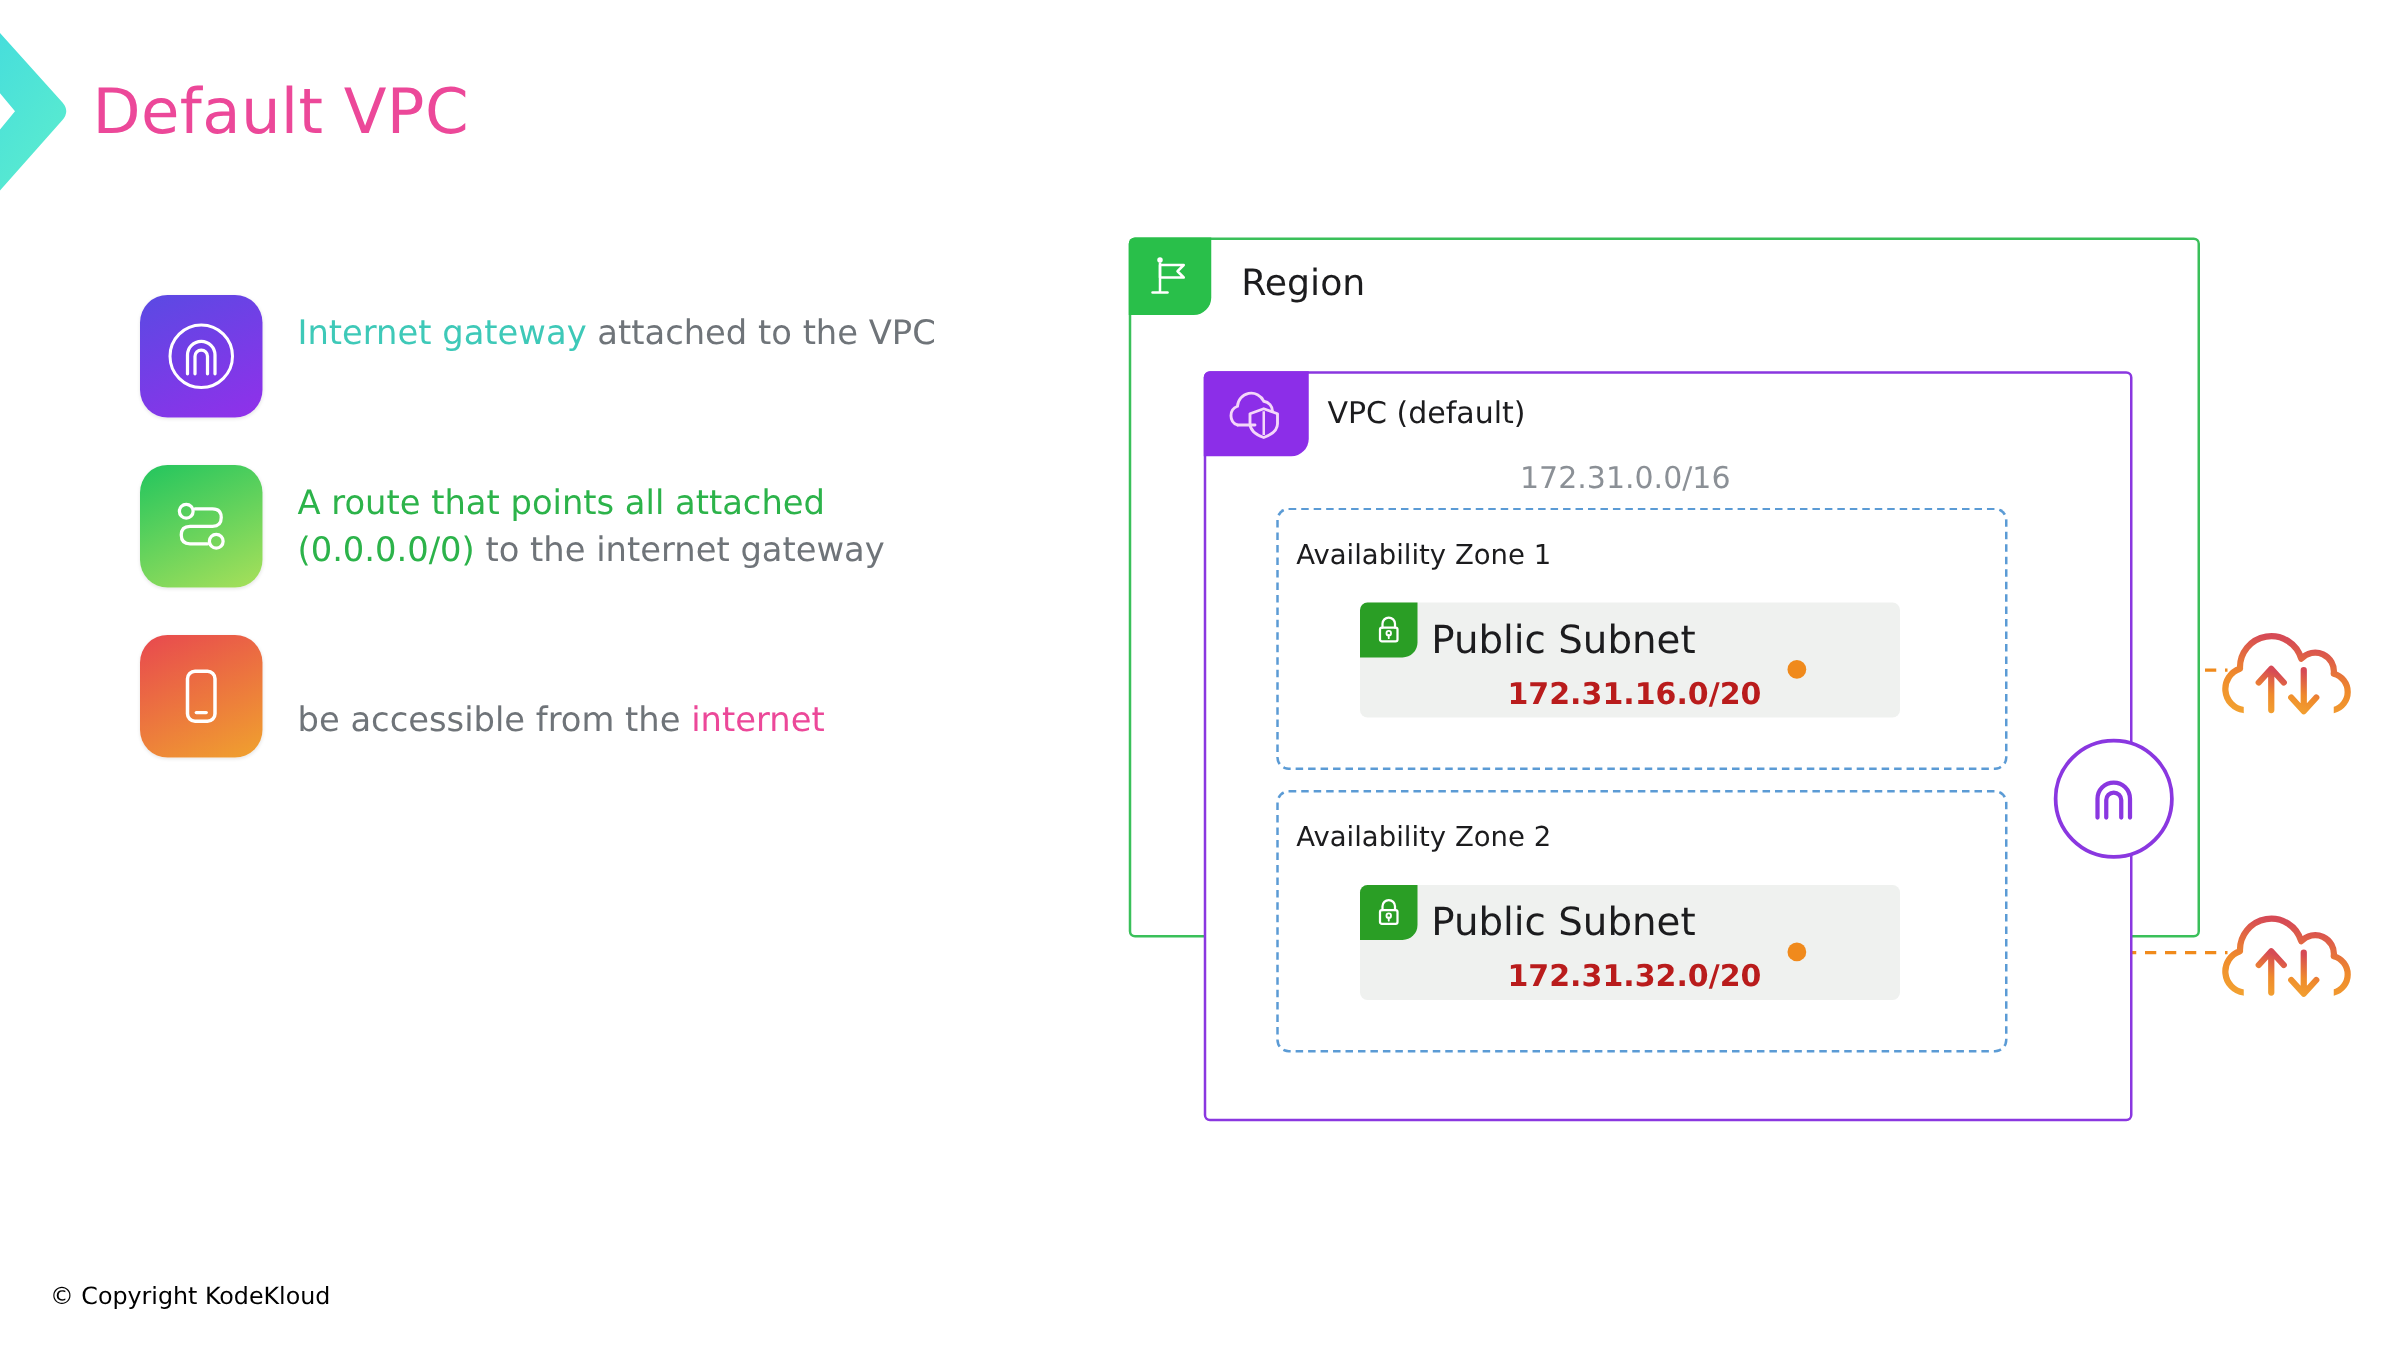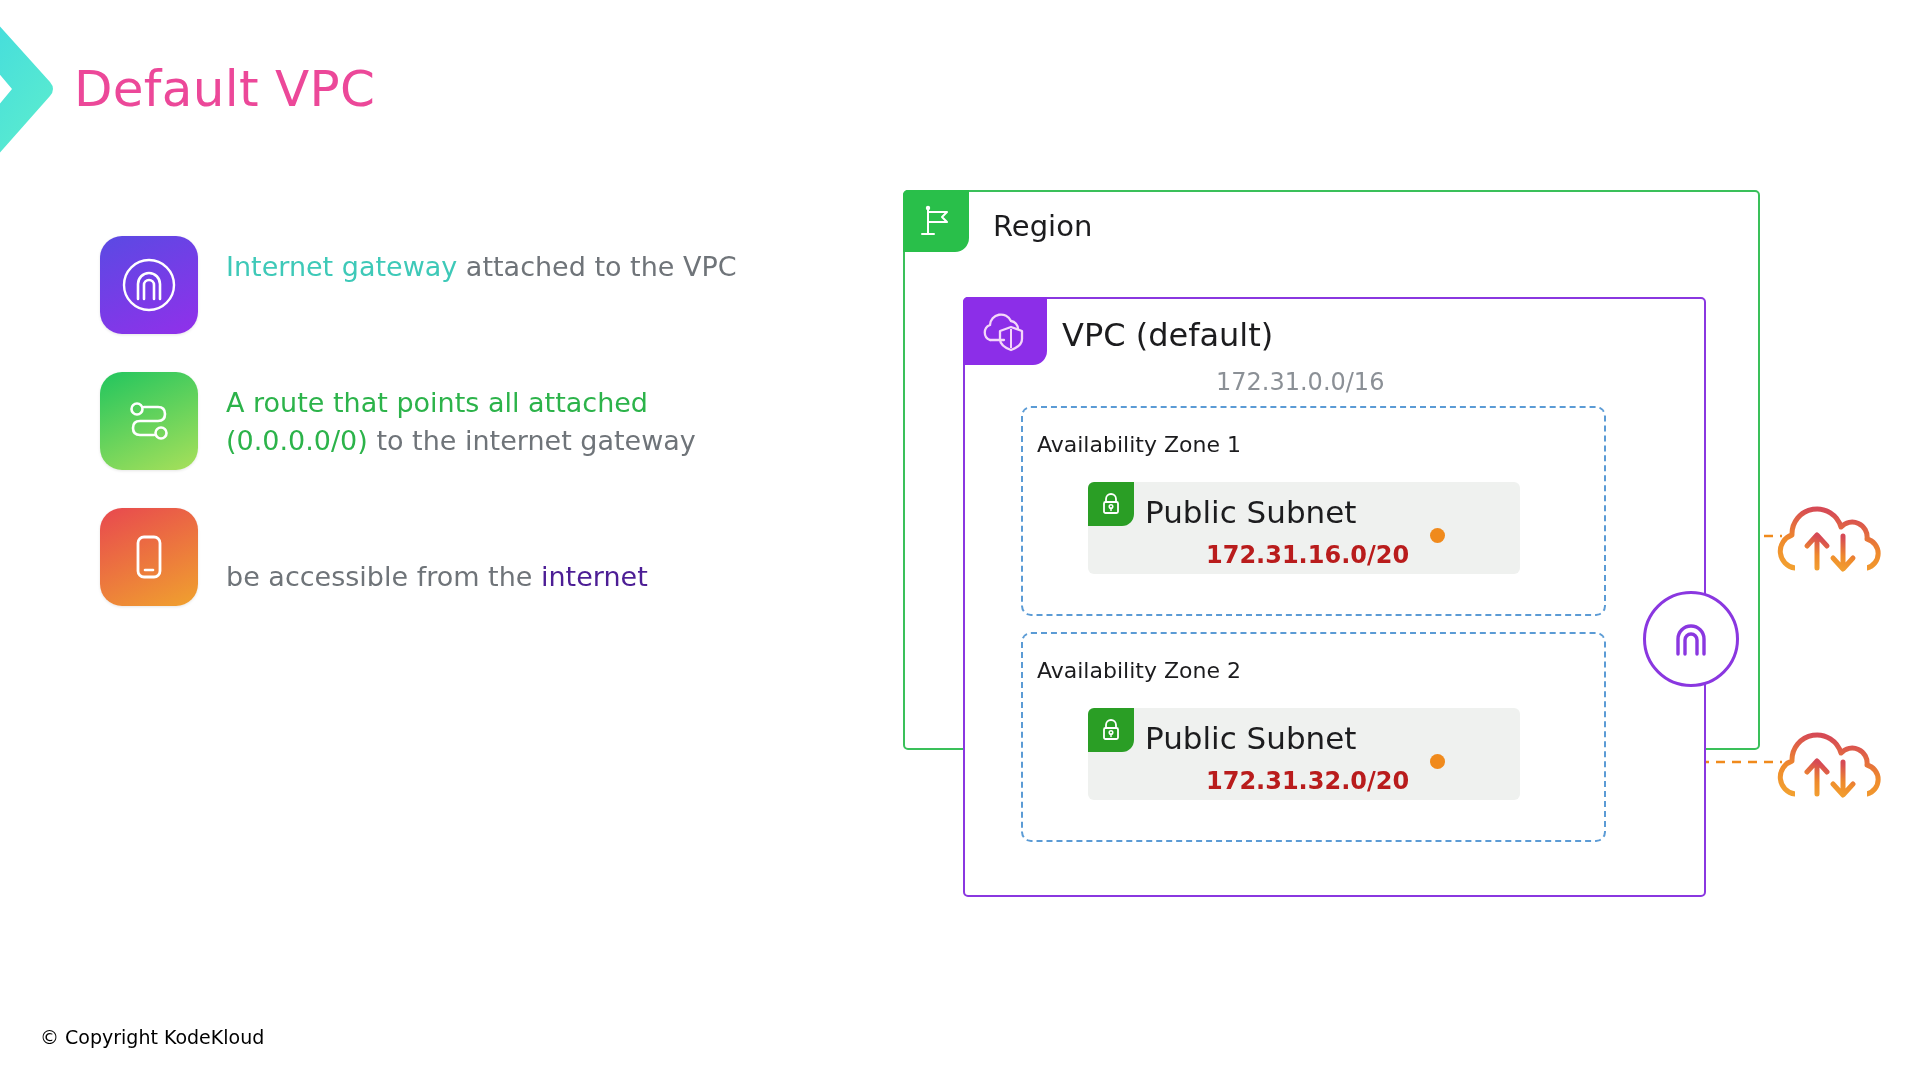--- a/index.html
+++ b/index.html
@@ -40,7 +40,7 @@
   
   .bullets {
     position: absolute;
-    left: 100px;
+    left: 112px;
     top: 236px;
     width: 740px;
   }

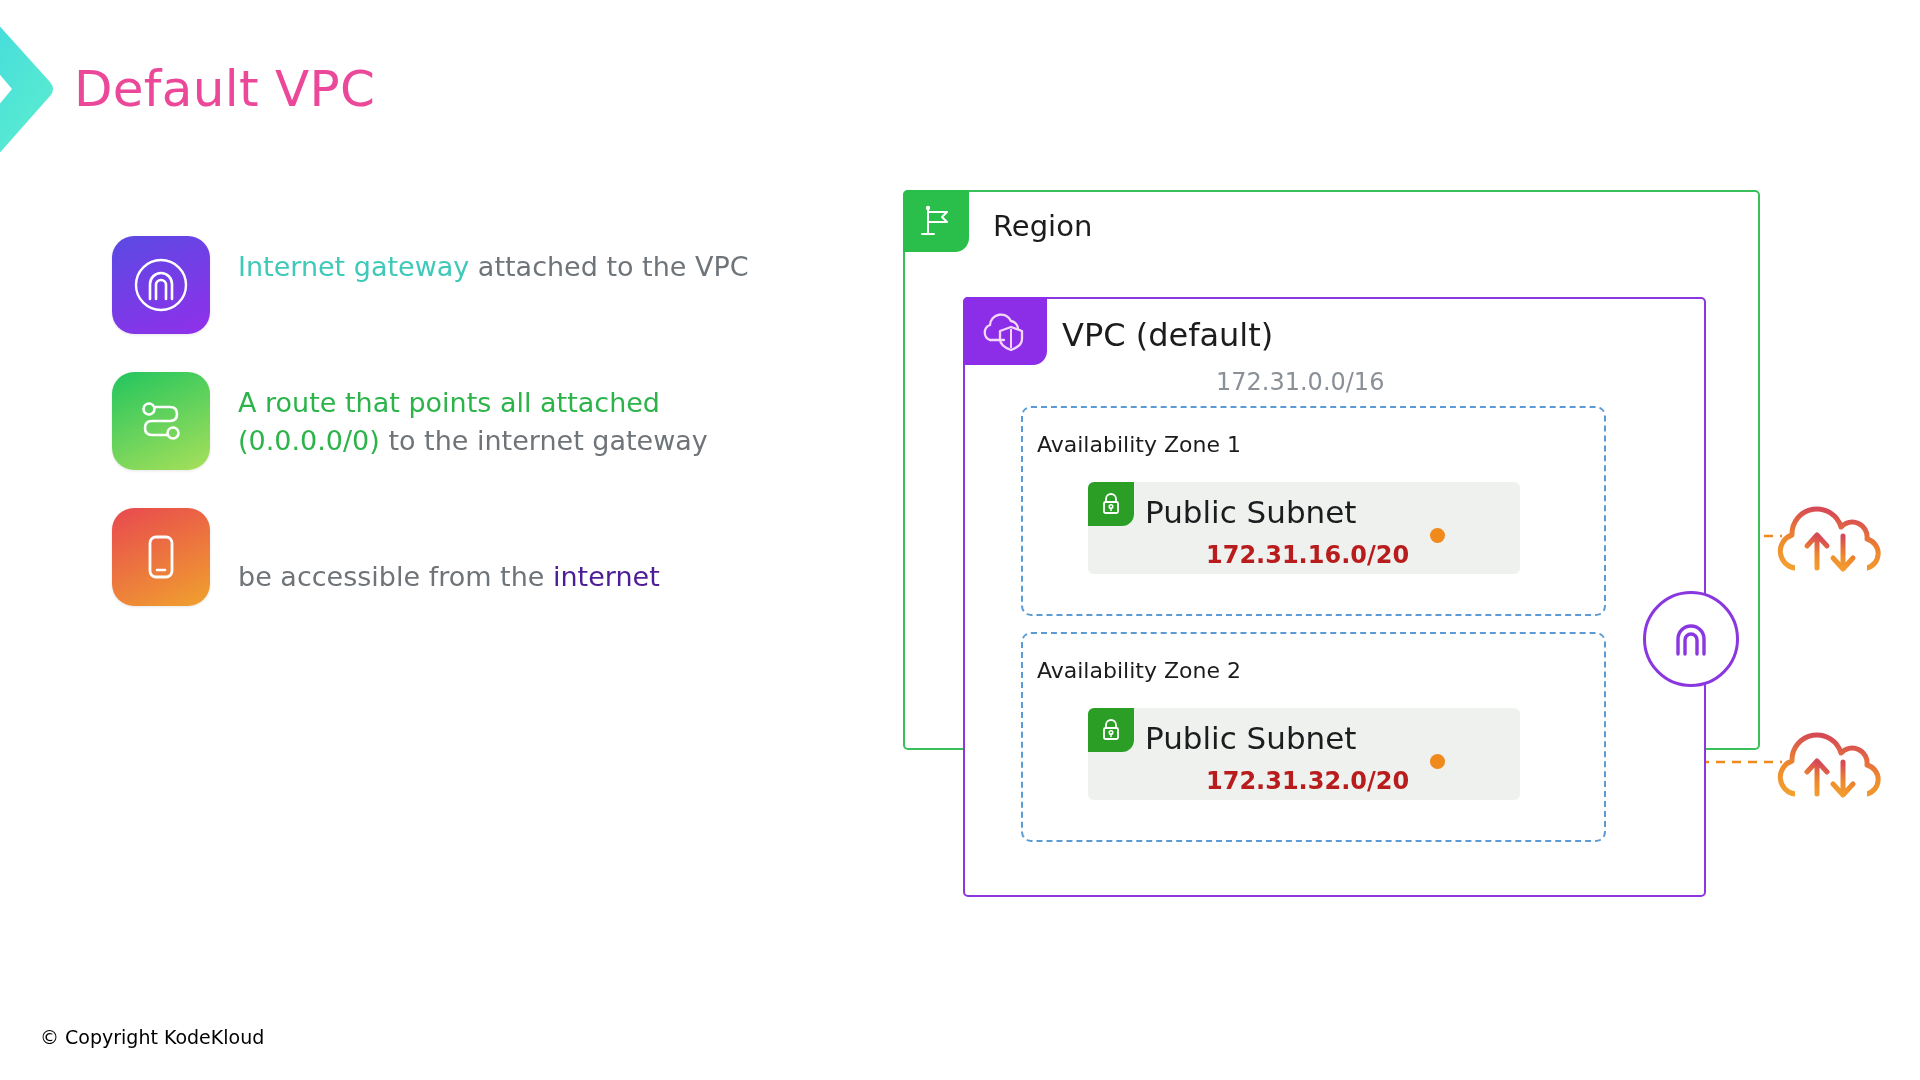--- a/index.html
+++ b/index.html
@@ -136,7 +136,7 @@
     position: absolute;
     left: 1062px;
     top: 316px;
-    font-size: 32px;
+    font-size: 24px;
     color: #1c1c1e;
   }
   .vpc-cidr {

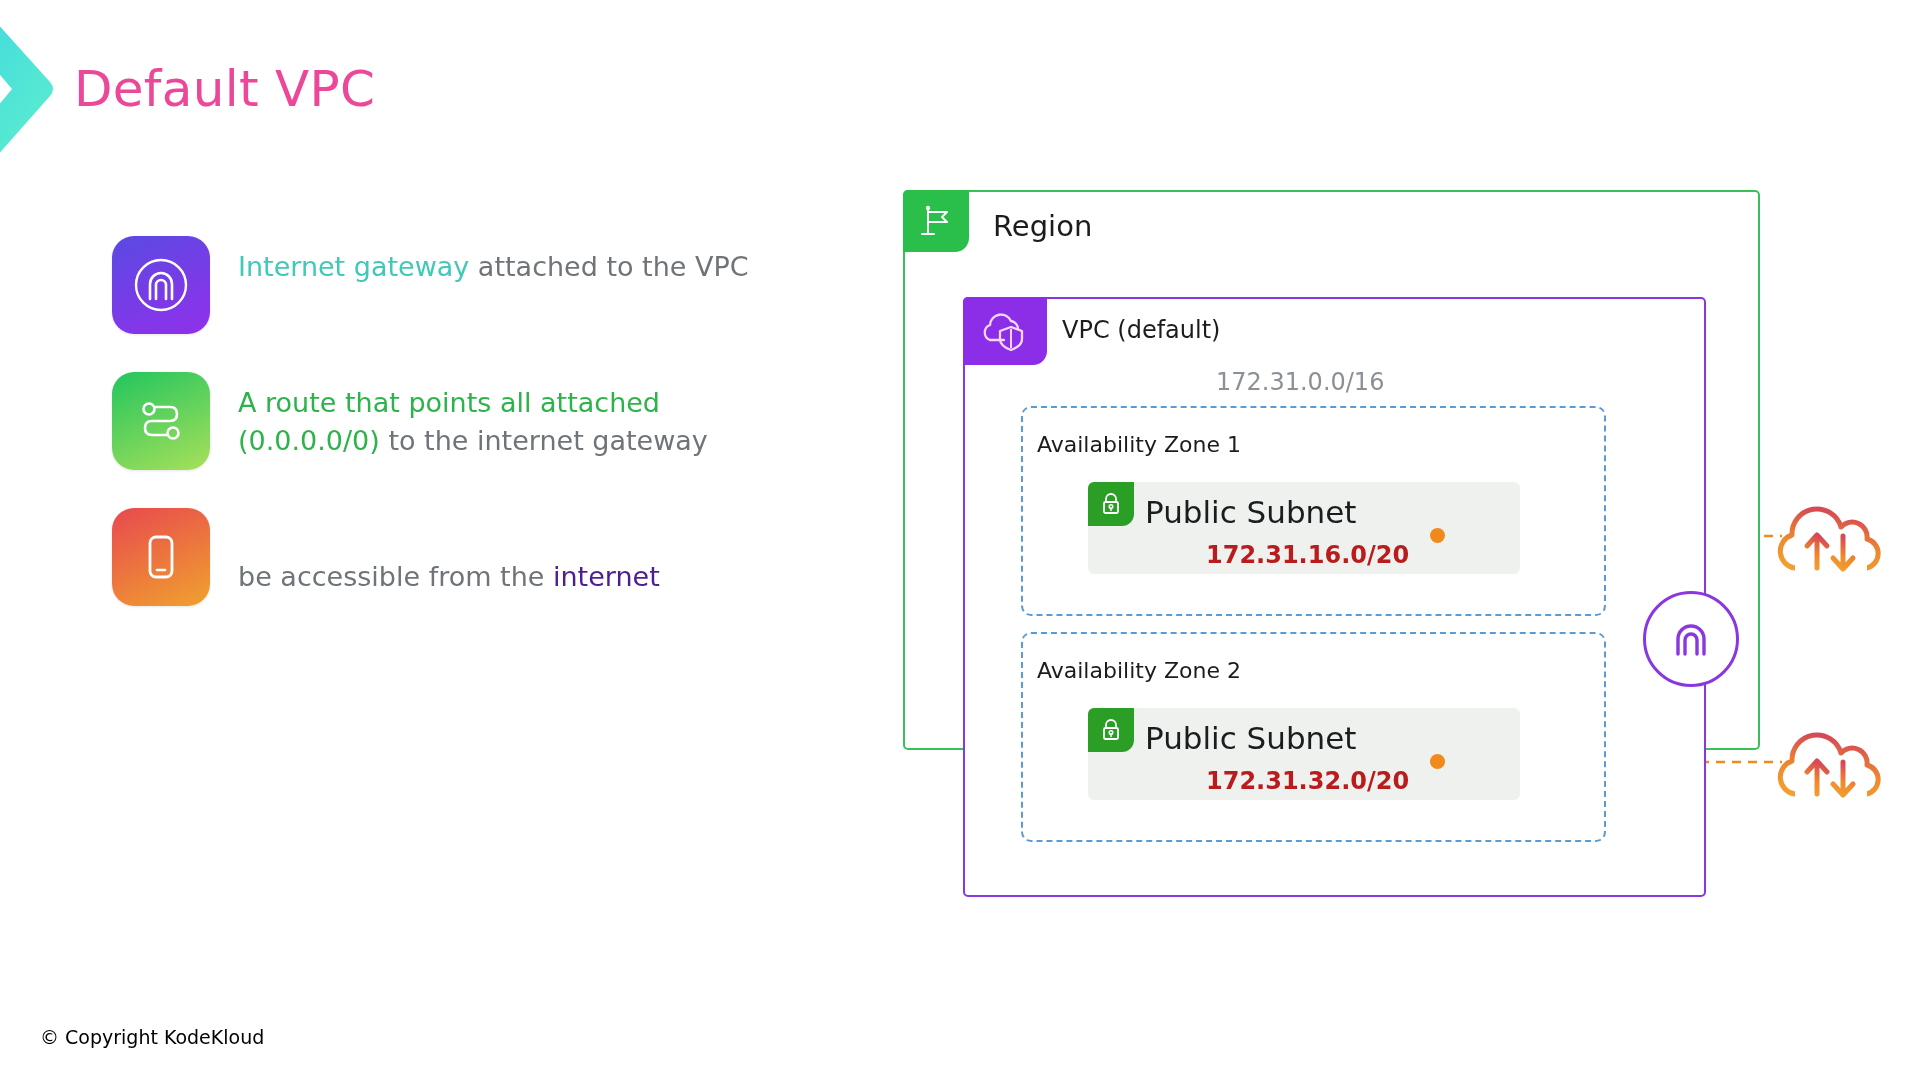--- a/index.html
+++ b/index.html
@@ -73,7 +73,7 @@
   }
   .hl-teal   { color: #3ec9b8; }
   .hl-green  { color: #2cb34a; }
-  .hl-orange { color: #4c1d95; }
+  .hl-orange { color: #ec4899; }
 
   
   .diagram { position: absolute; left: 0; top: 0; width: 1920px; height: 1080px; }

